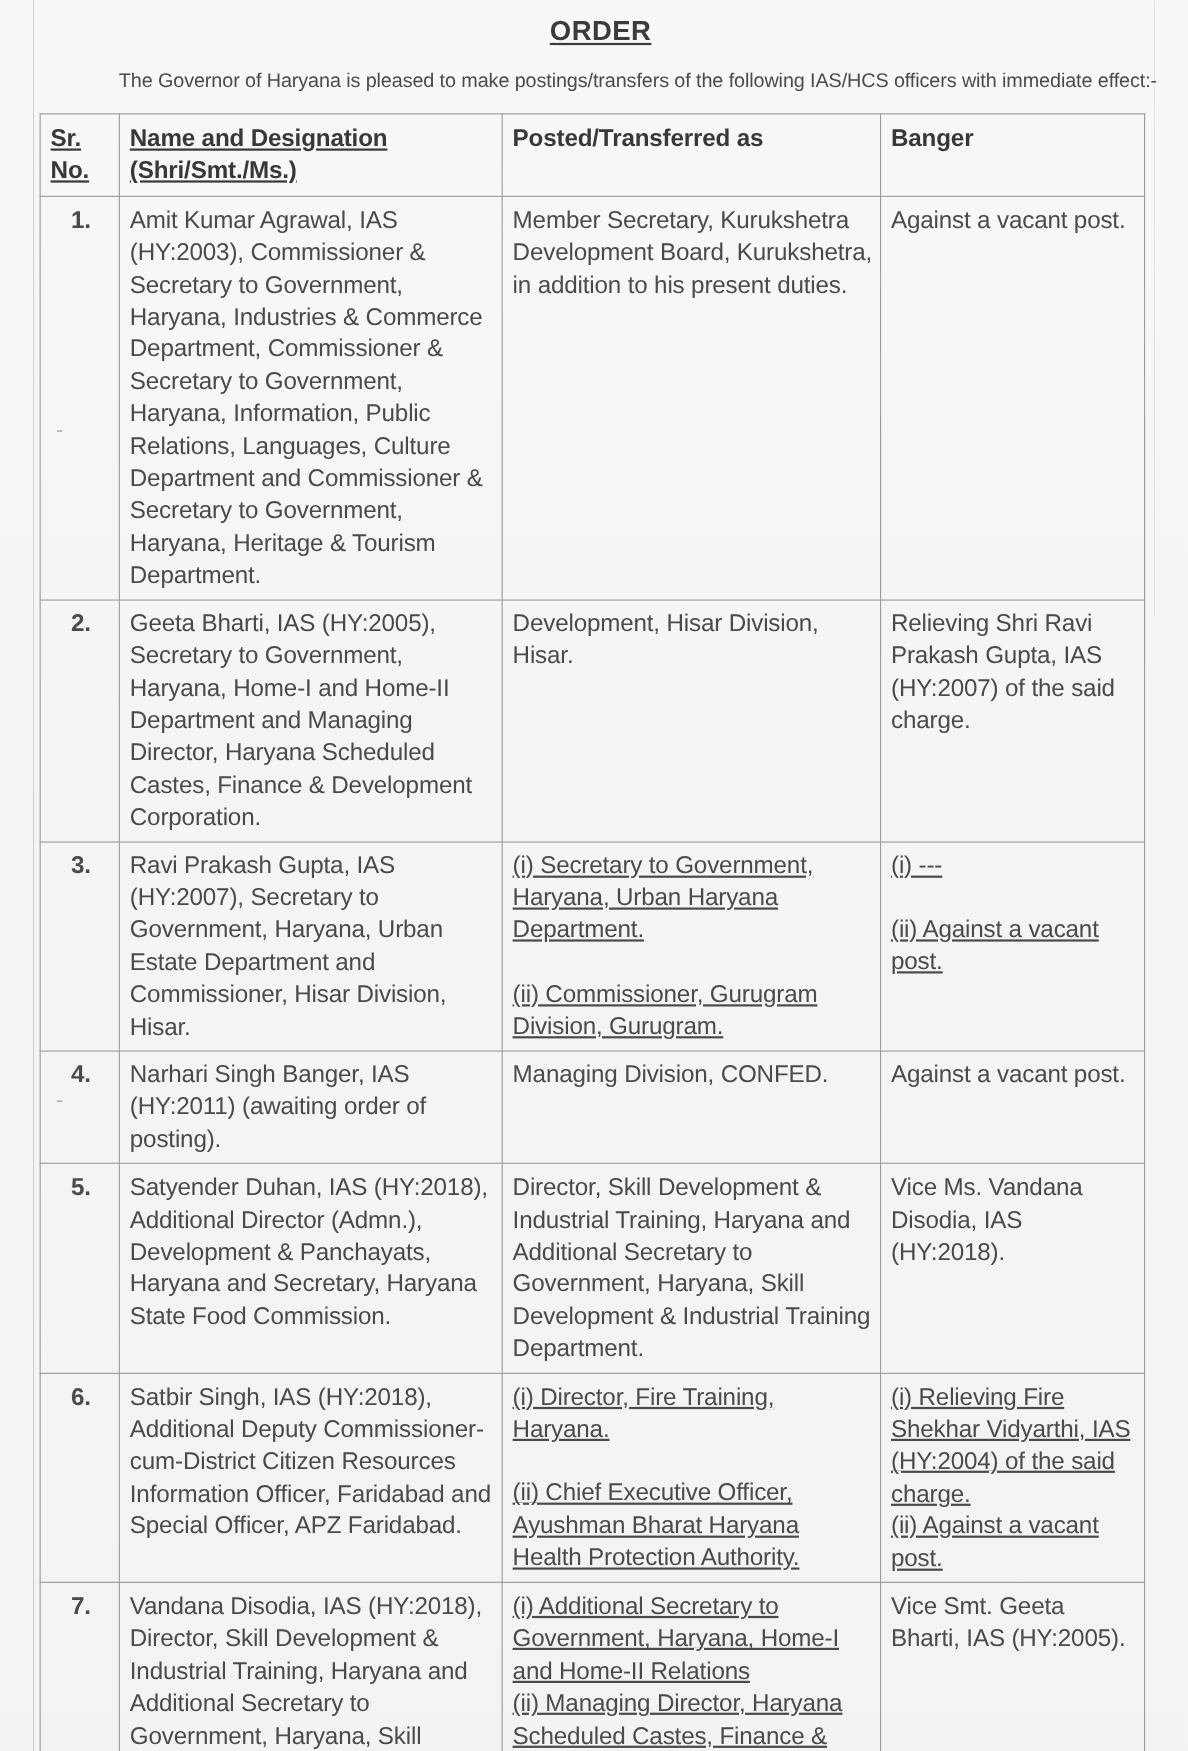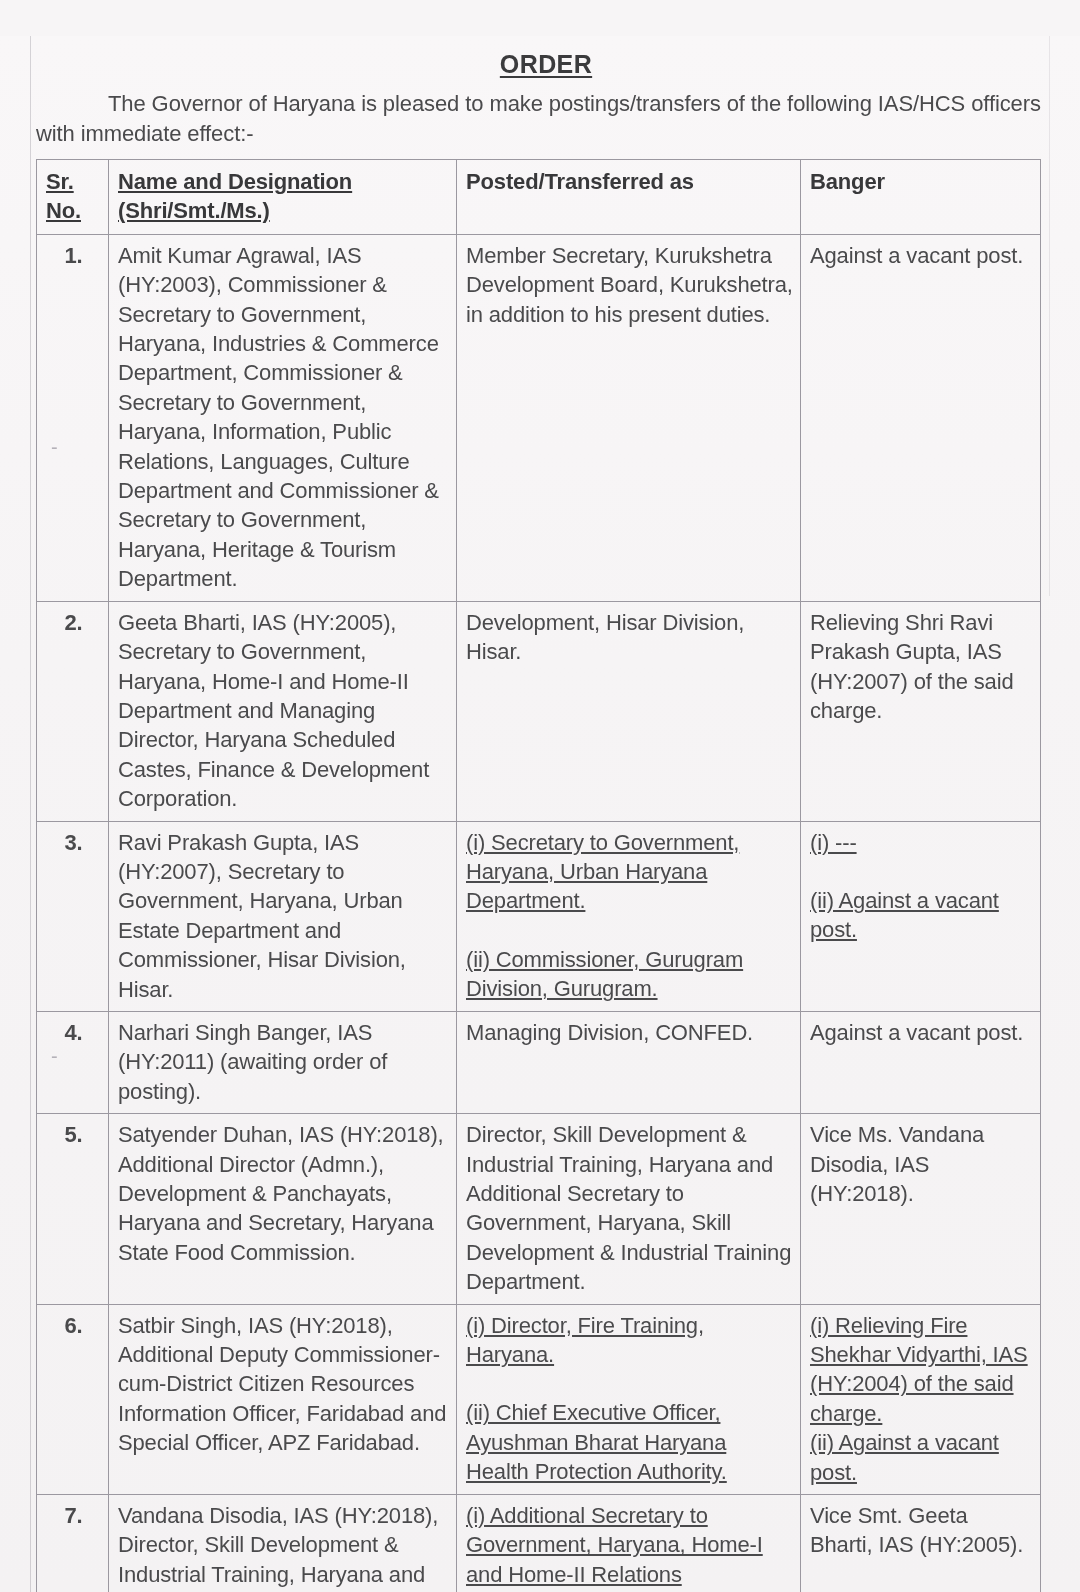--- a/index.html
+++ b/index.html
@@ -20,7 +20,6 @@
     position: absolute;
     inset: 0;
     background: linear-gradient(180deg, #f9f7f8 0%, #f6f4f5 40%, #f4f2f3 100%);
-    margin-top: 36px;
   }
   
   .scan-line-left {

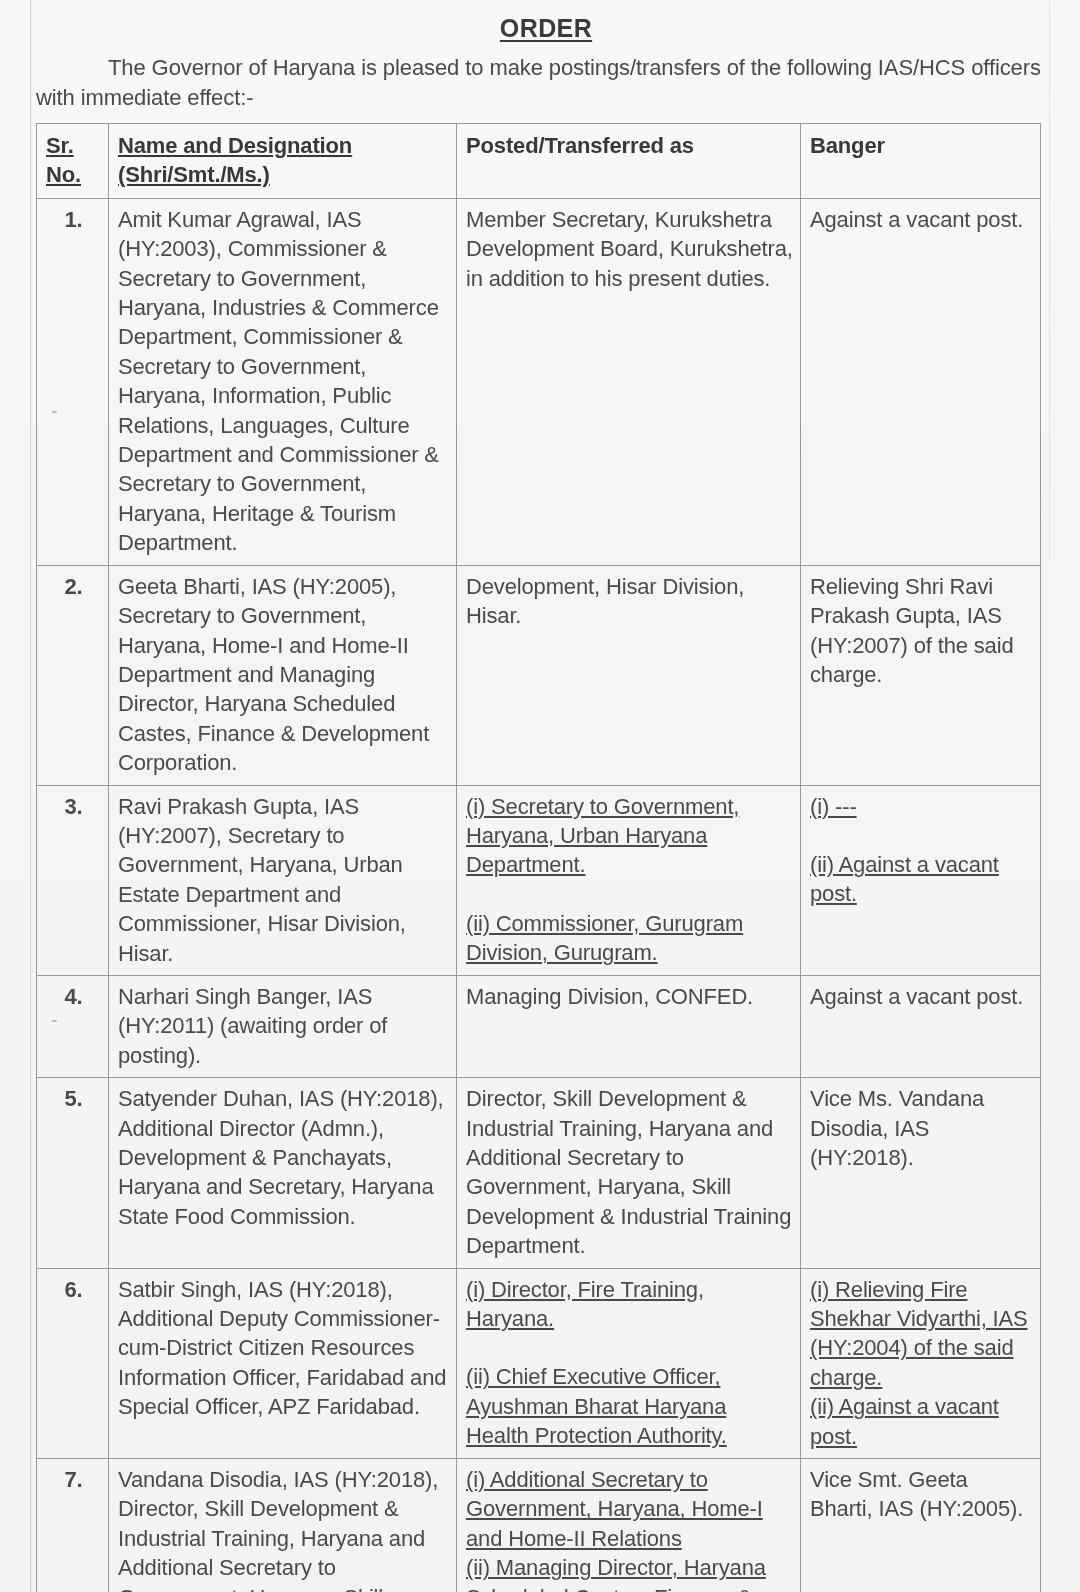--- a/index.html
+++ b/index.html
@@ -61,8 +61,8 @@
   p.intro {
     margin: 0;
     padding: 6px 2px 10px 2px;
-    font-size: 22px;
-    line-height: 30px;
+    font-size: 18px;
+    line-height: 40px;
     color: #4a4a4c;
     text-indent: 72px;
     letter-spacing: -0.1px;

